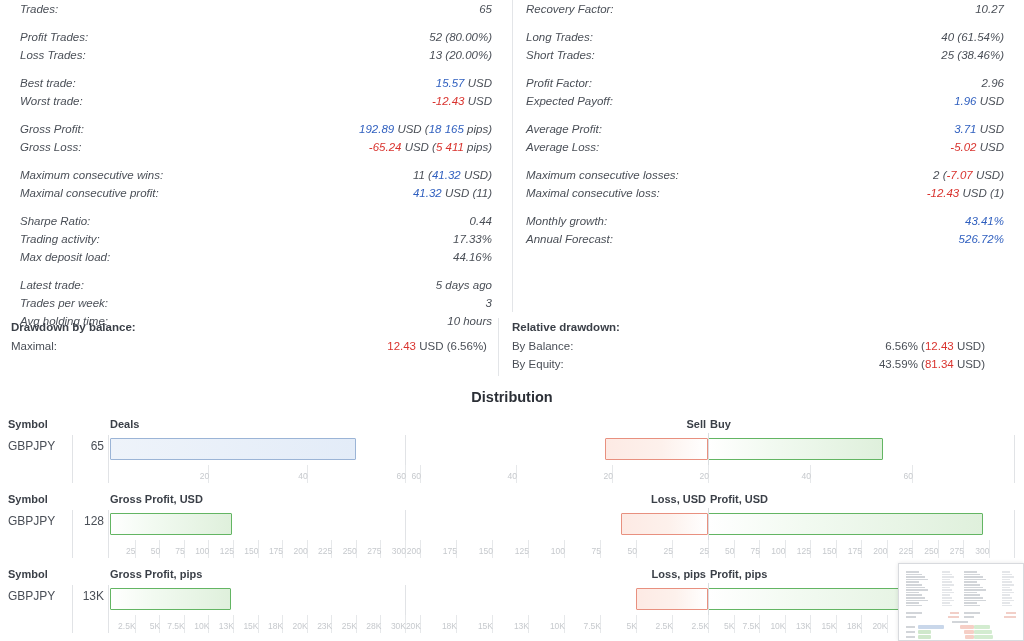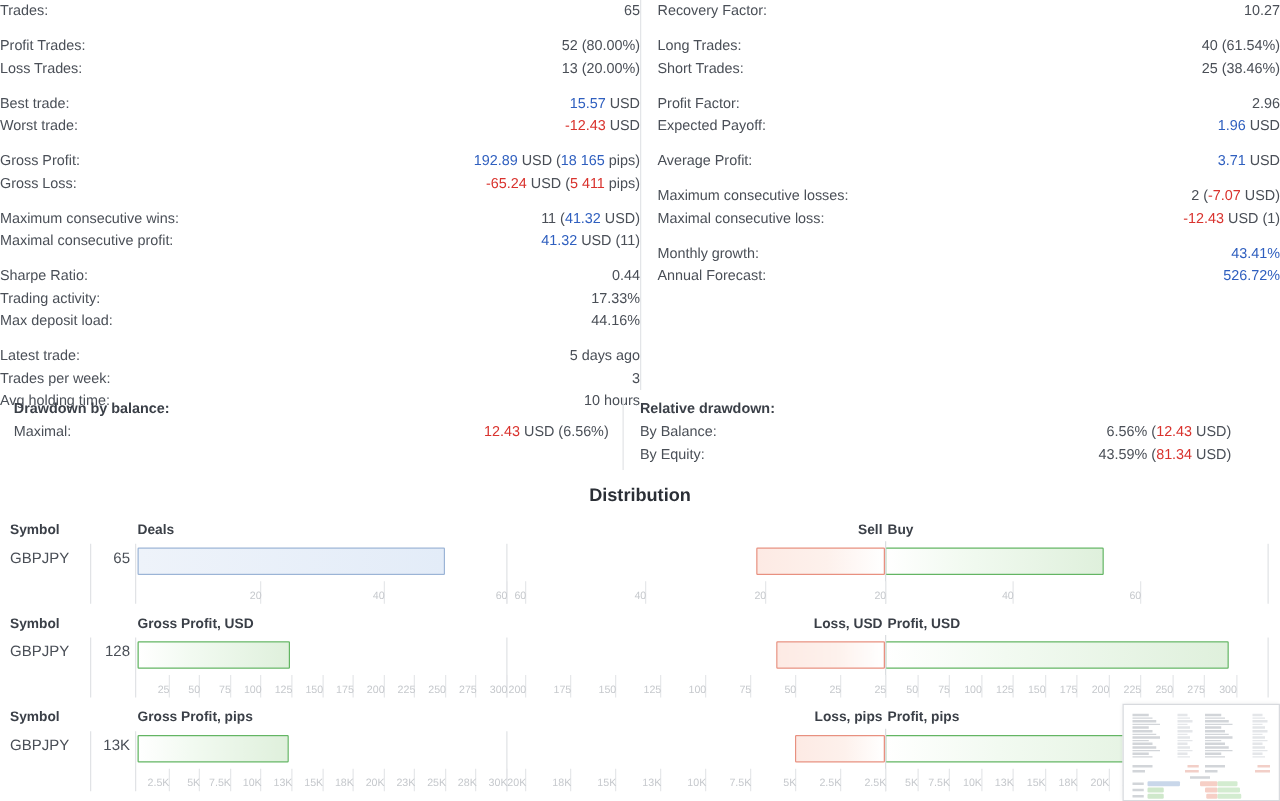--- a/index.html
+++ b/index.html
@@ -18,7 +18,7 @@
     position: absolute; left: 0; top: 0; width: 1024px; height: 312px;
     display: flex;
   }
-  .stats-col { position: relative; width: 512px; padding: 0 0; }
+  .stats-col { position: relative; width: 512px; padding: 0 20px; font-style: italic; }
   .stats-col.right { border-left: 1px solid #e3e5e8; padding-left: 13px; }
 
   .srow {

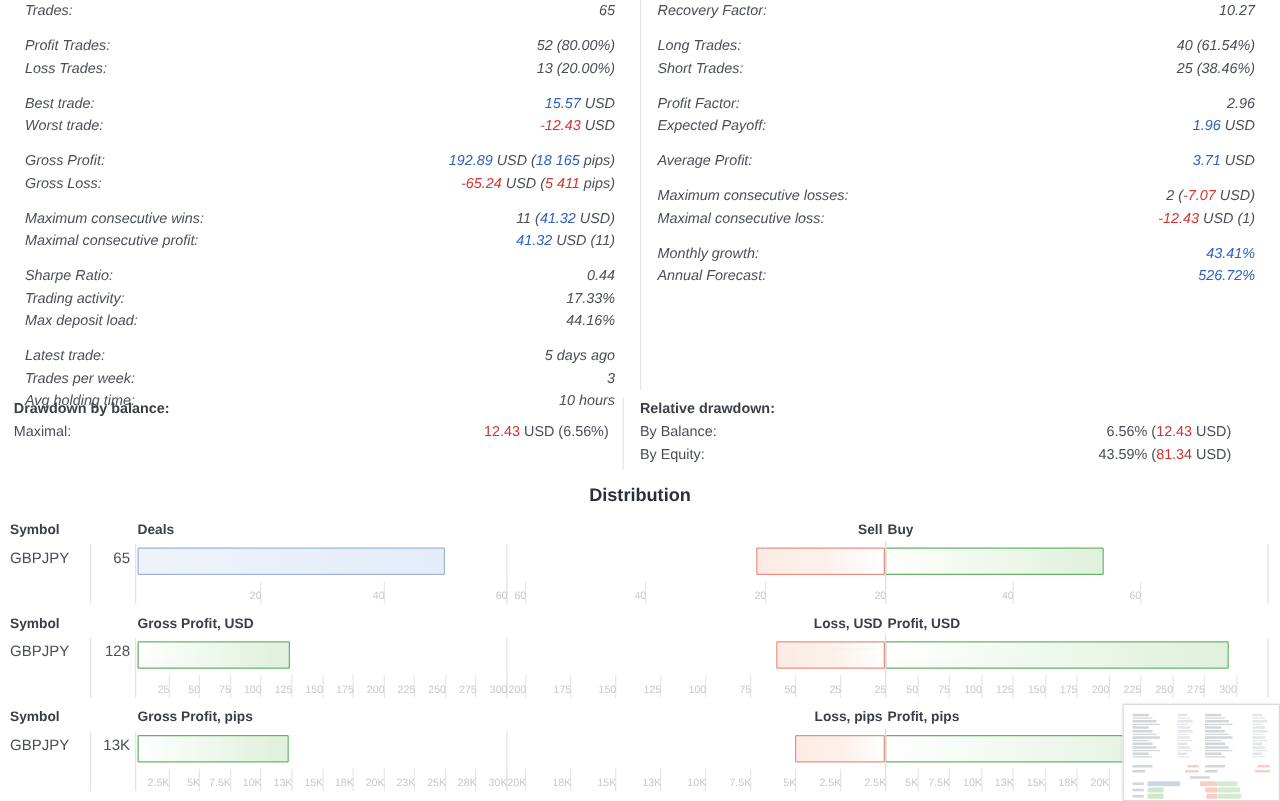--- a/index.html
+++ b/index.html
@@ -228,6 +228,10 @@
         <div class="srow">
           <span class="lbl">Average Profit:</span>
           <span class="val"><span class="pos">3.71</span><span class="plain"> USD</span></span>
+        </div>
+        <div class="srow">
+          <span class="lbl">Average Loss:</span>
+          <span class="val"><span class="neg">-5.02</span><span class="plain"> USD</span></span>
         </div>
         <div class="sgap"></div>
         <div class="srow">

